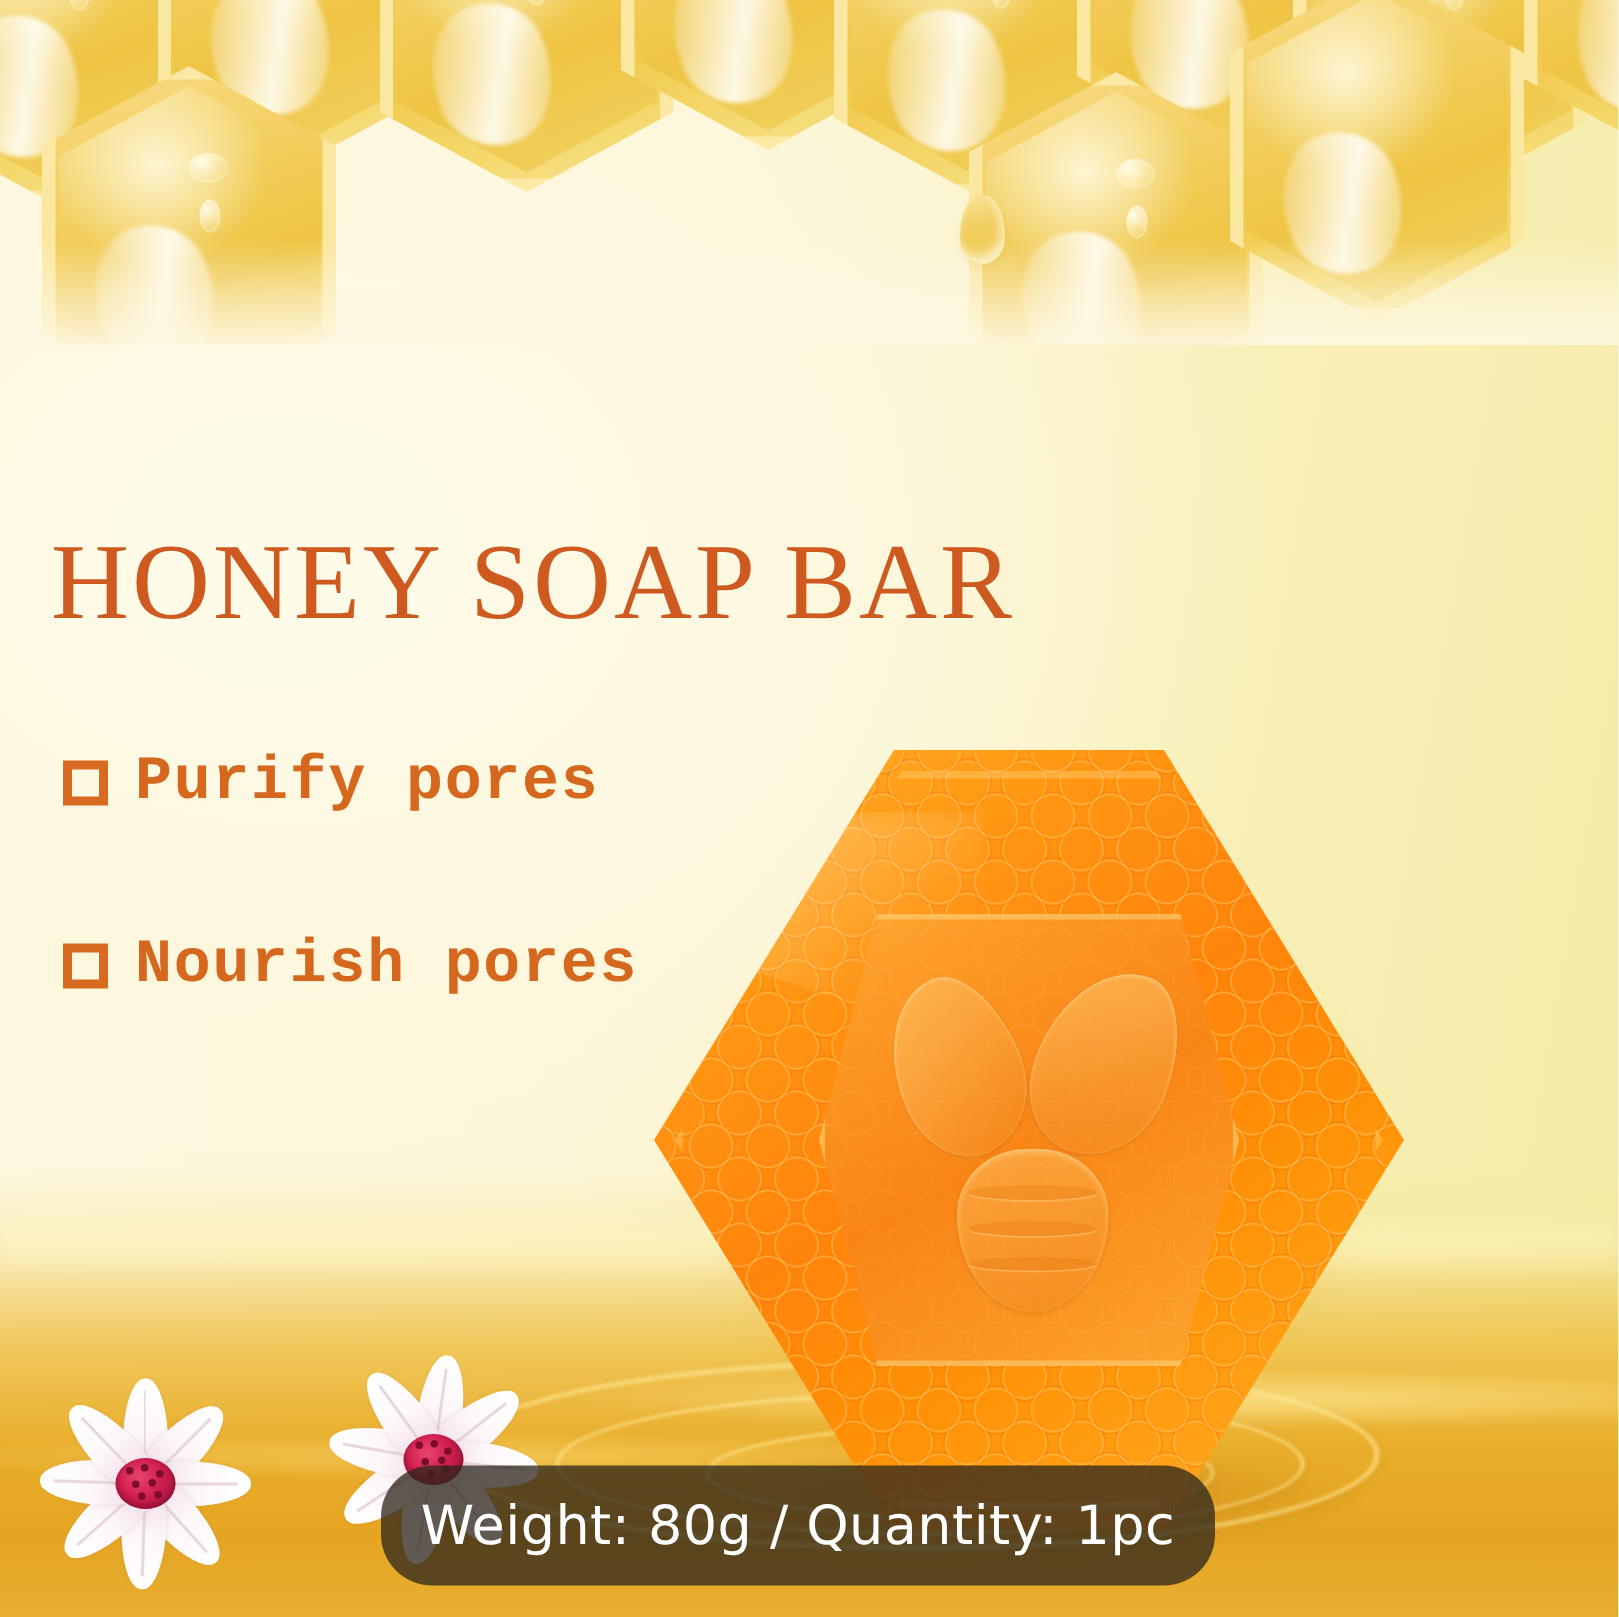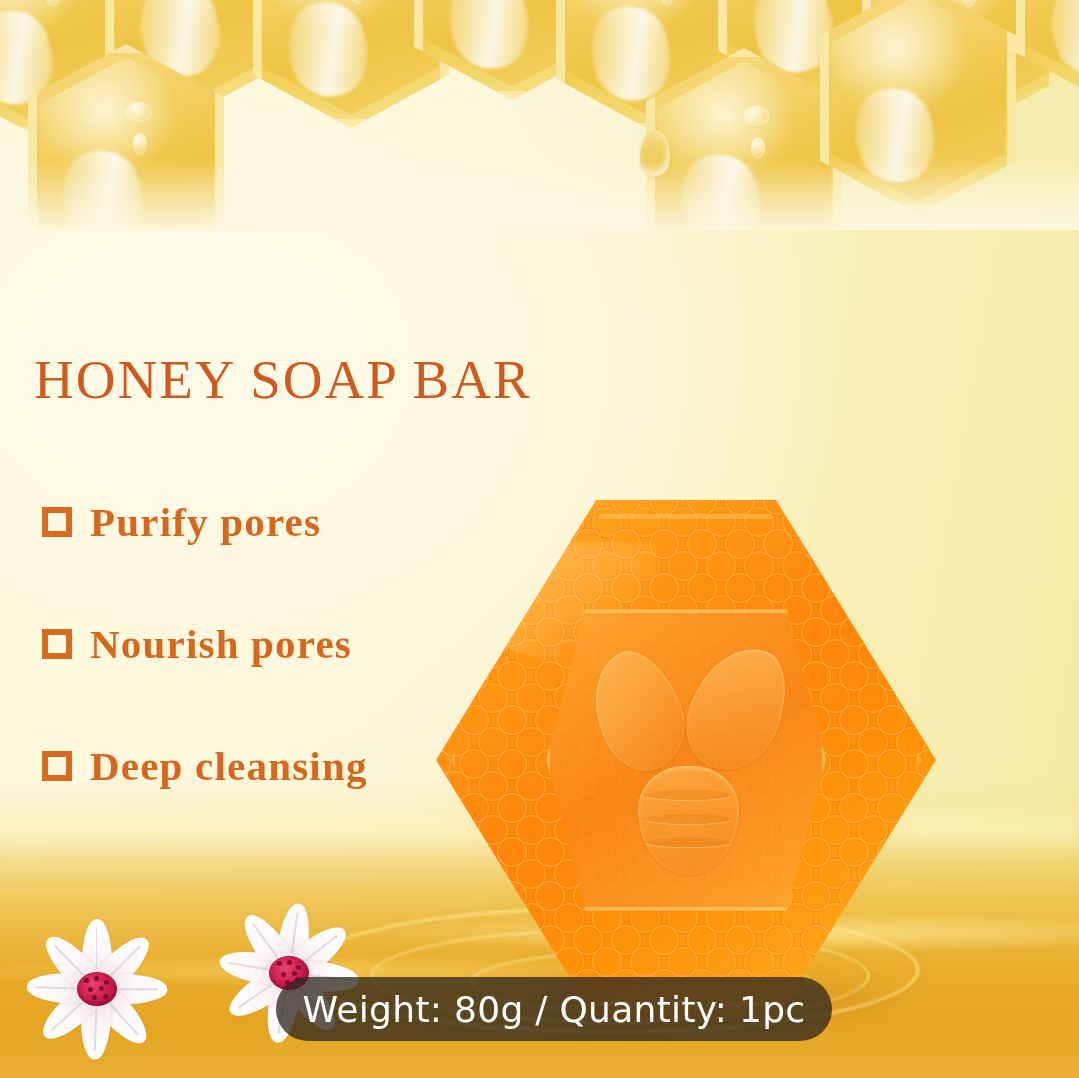--- a/index.html
+++ b/index.html
@@ -213,7 +213,7 @@
     position: absolute;
     left: 34px; top: 352px;
     font-family: "Liberation Serif", "DejaVu Serif", serif;
-    font-size: 55px;
+    font-size: 72px;
     letter-spacing: 2px;
     line-height: 1;
     color: #ce5a1f;

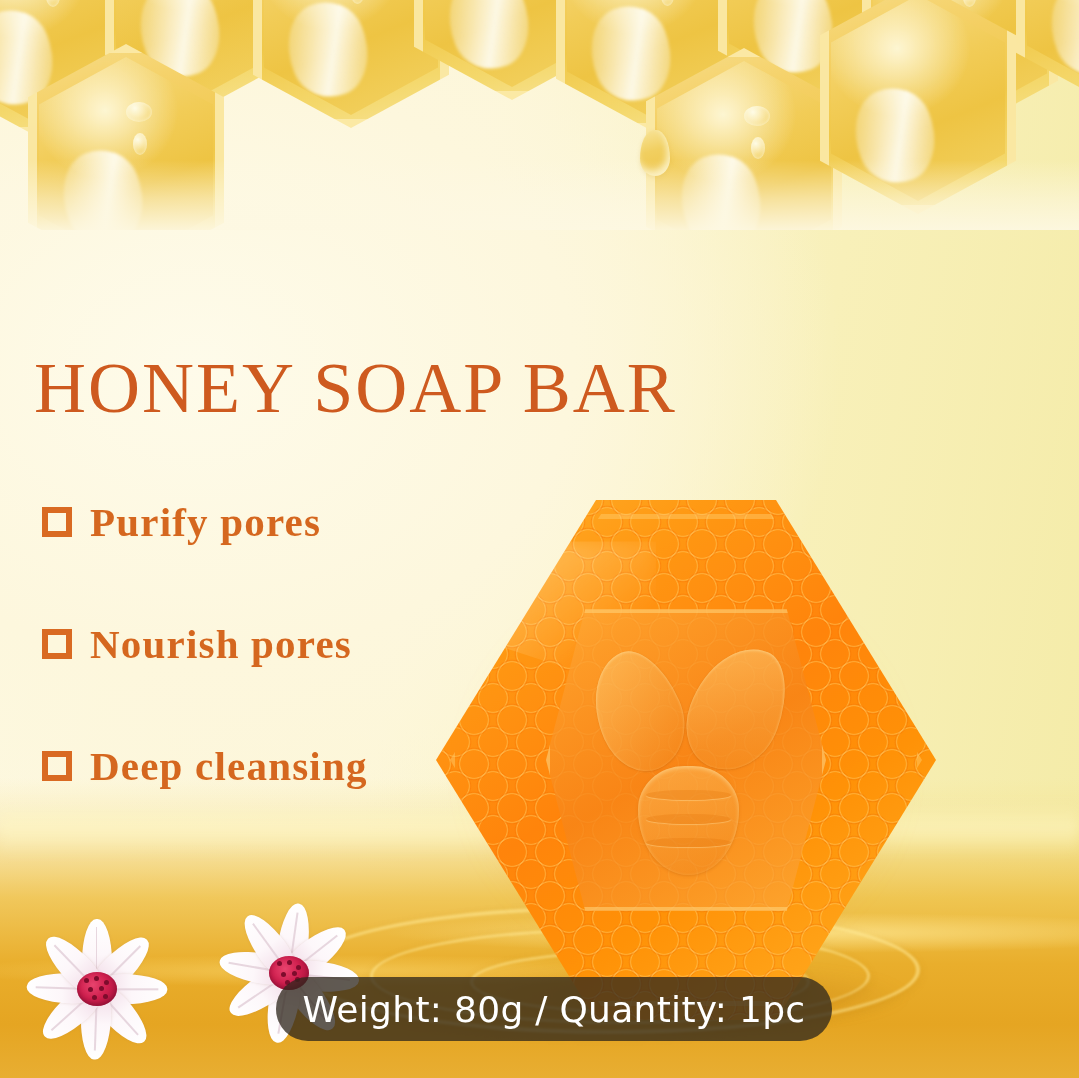--- a/index.html
+++ b/index.html
@@ -239,7 +239,7 @@
     background: transparent;
   }
   .feat-label {
-    font-family: Liberation Serif, serif;
+    font-family: Liberation Mono, monospace;
     font-weight: bold;
     font-size: 41px;
     letter-spacing: 1.2px;

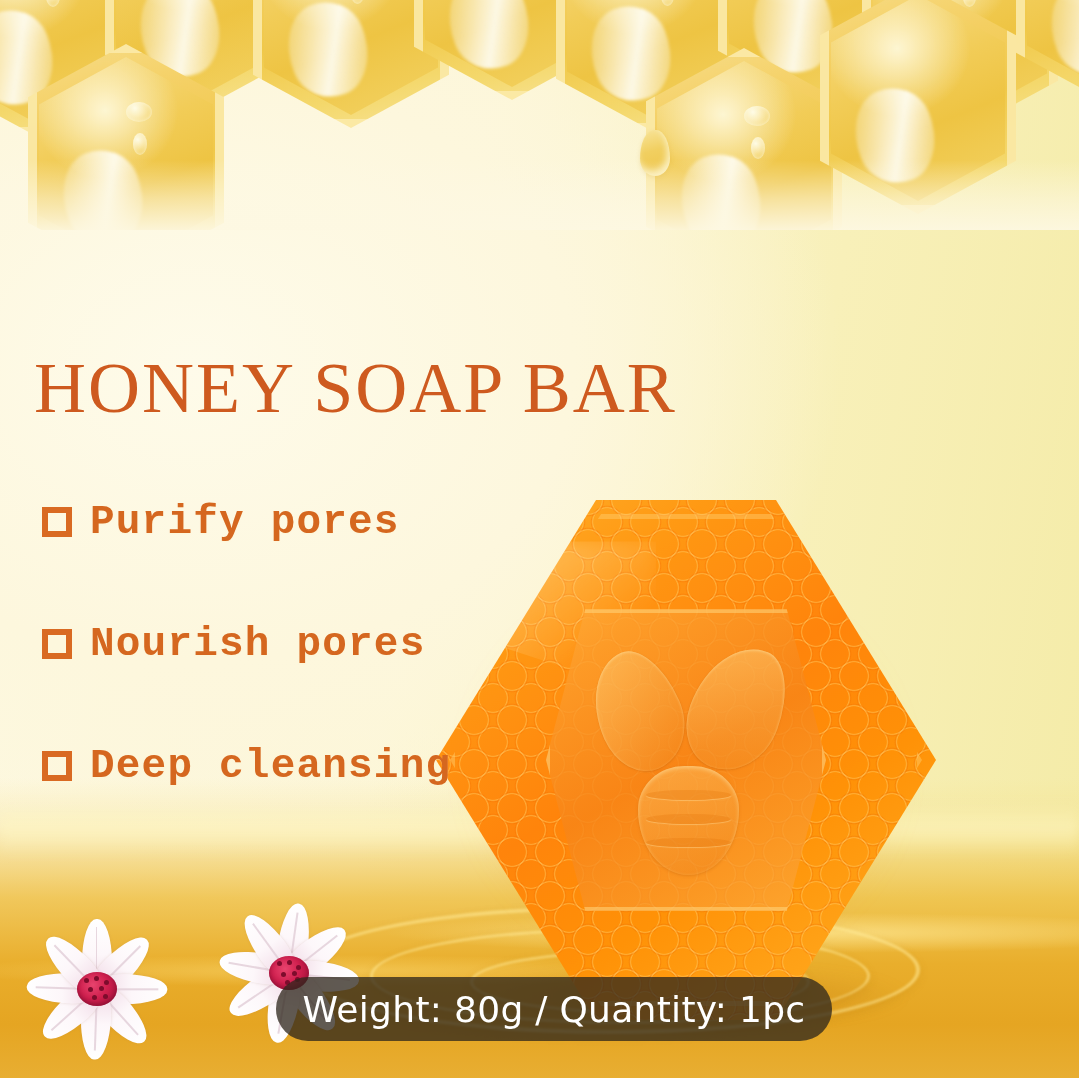--- a/index.html
+++ b/index.html
@@ -424,10 +424,6 @@
       <span class="chk"></span>
       <span class="feat-label">Nourish pores</span>
     </div>
-    <div class="feature">
-      <span class="chk"></span>
-      <span class="feat-label">Deep cleansing</span>
-    </div>
   </div>
 
   <div class="badge">

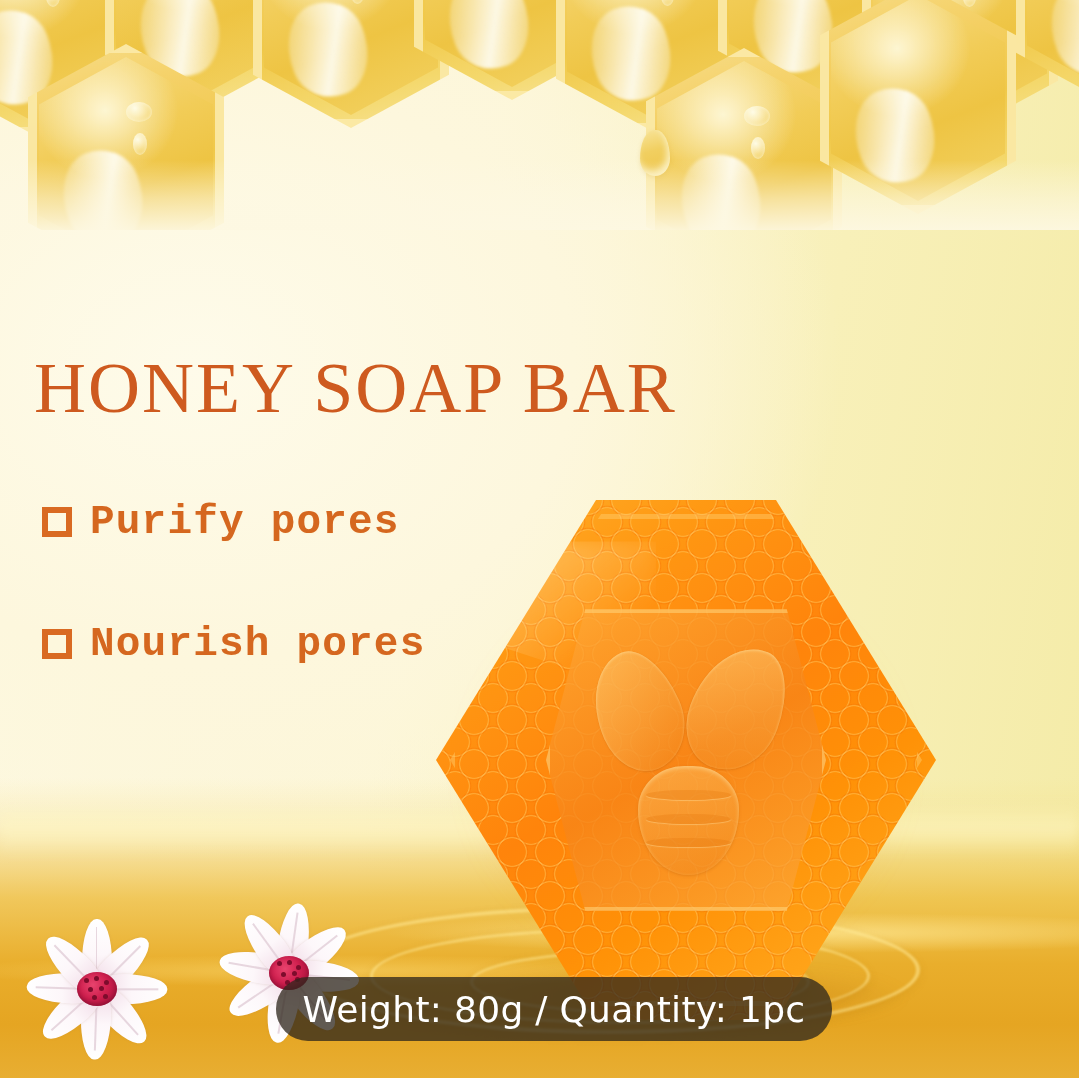--- a/index.html
+++ b/index.html
@@ -250,8 +250,8 @@
 
   .badge {
     position: absolute;
-    left: 276px; top: 977px;
-    width: 556px; height: 64px;
+    left: 254px; top: 977px;
+    width: 556px; height: 80px;
     border-radius: 34px;
     background: rgba(46,38,28,.76);
     display: flex;

